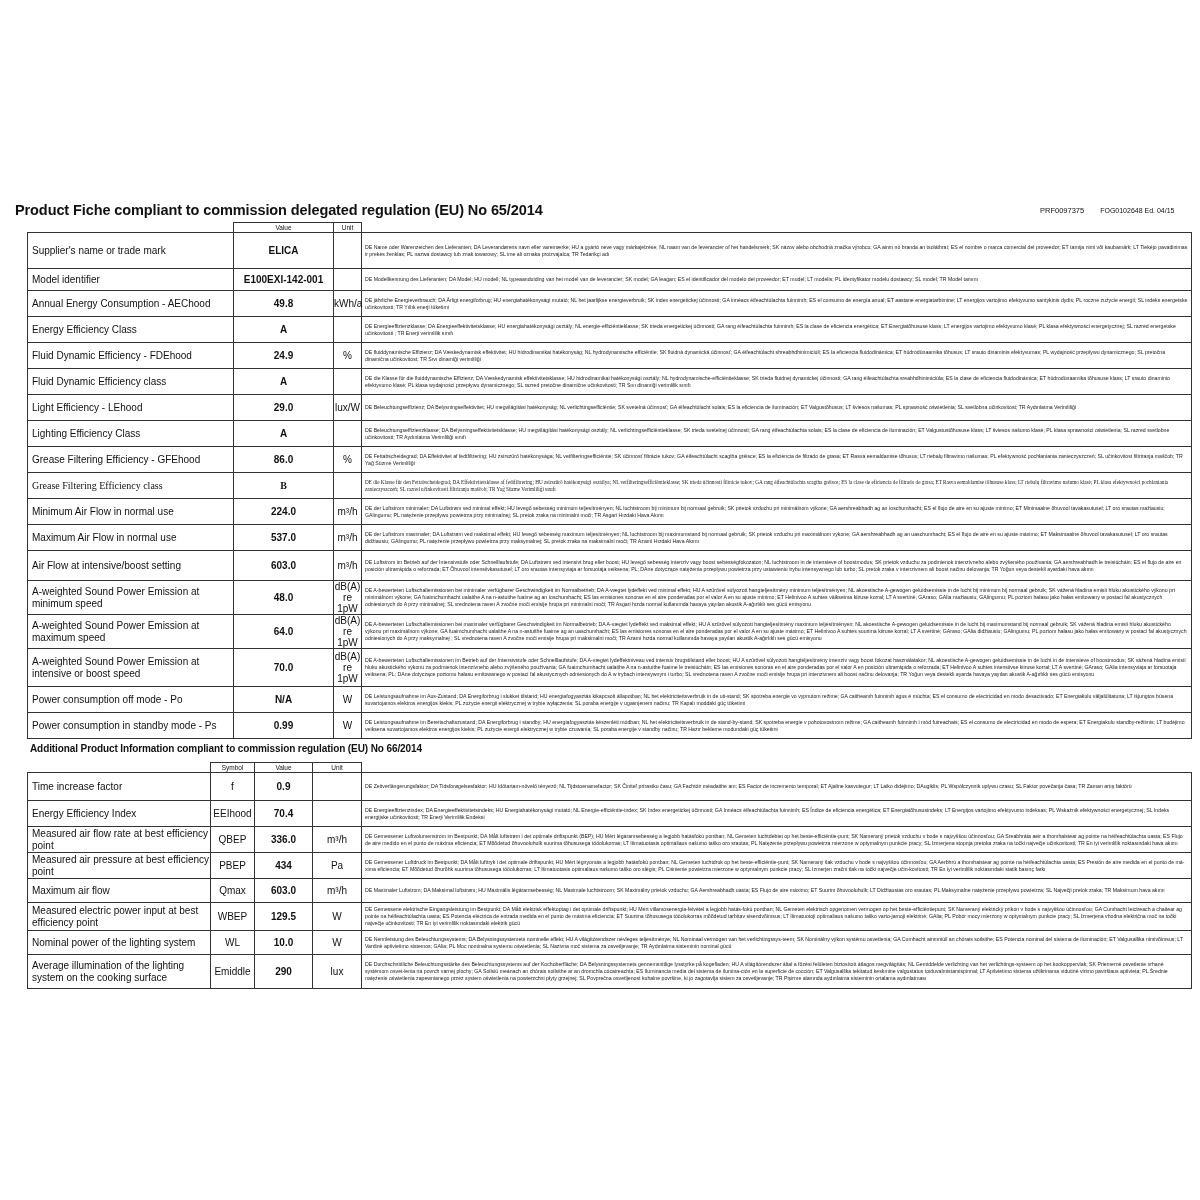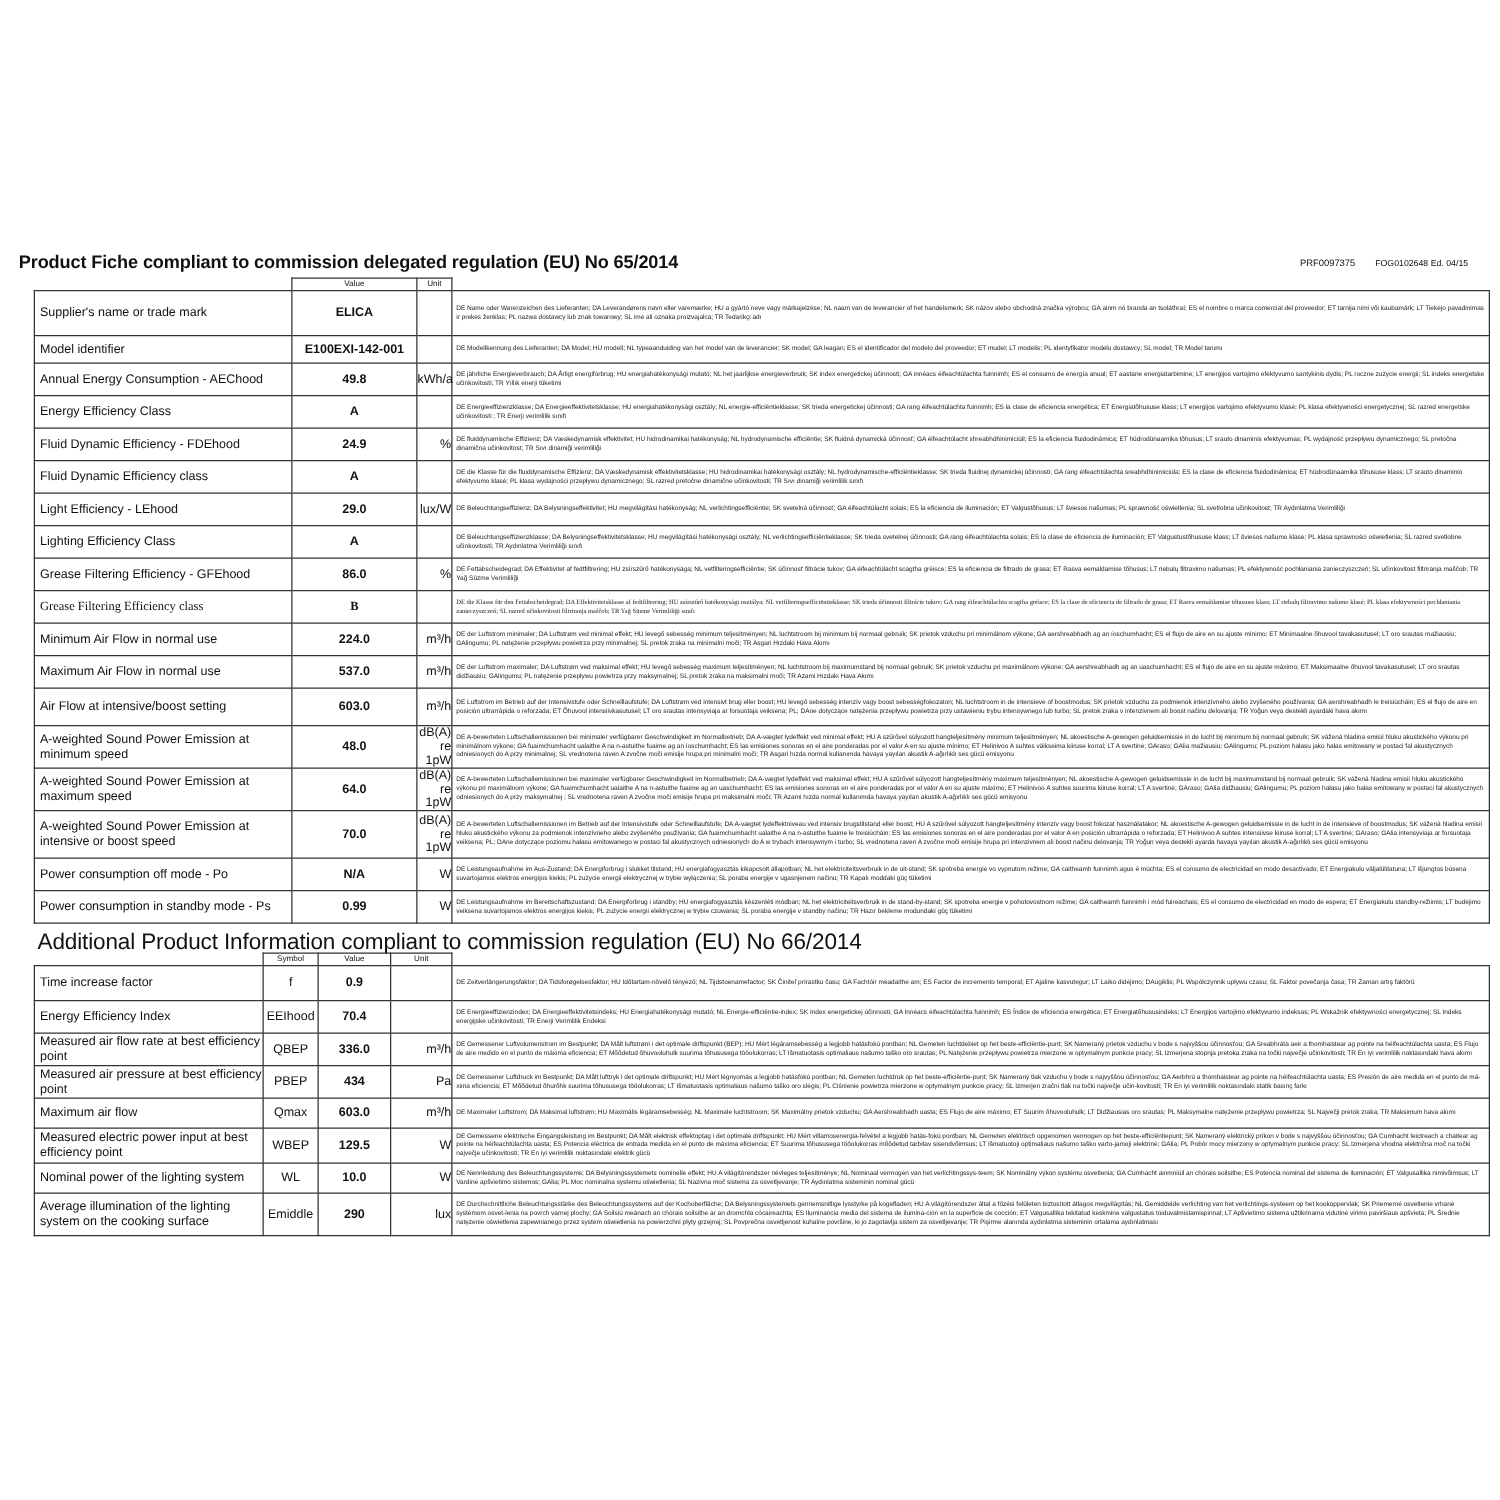--- a/index.html
+++ b/index.html
@@ -13,7 +13,7 @@
   table.fiche td { border: 1px solid #333; padding: 0; vertical-align: middle; }
   table.fiche td.lbl { font-size: 10px; padding-left: 4px; line-height: 12px; }
   table.fiche td.val { font-size: 10px; font-weight: bold; text-align: center; }
-  table.fiche td.unit { font-size: 10px; text-align: right; line-height: 11px; }
+  table.fiche td.unit { font-size: 10px; text-align: center; line-height: 11px; }
   table.fiche td.sym { font-size: 10px; text-align: center; }
   table.fiche td.tr { font-size: 5.2px; line-height: 7px; padding: 1px 3px; color: #222; }
   table.fiche tr.hdr td { font-size: 6.5px; text-align: center; height: 9px; border-top: 1px solid #333; }

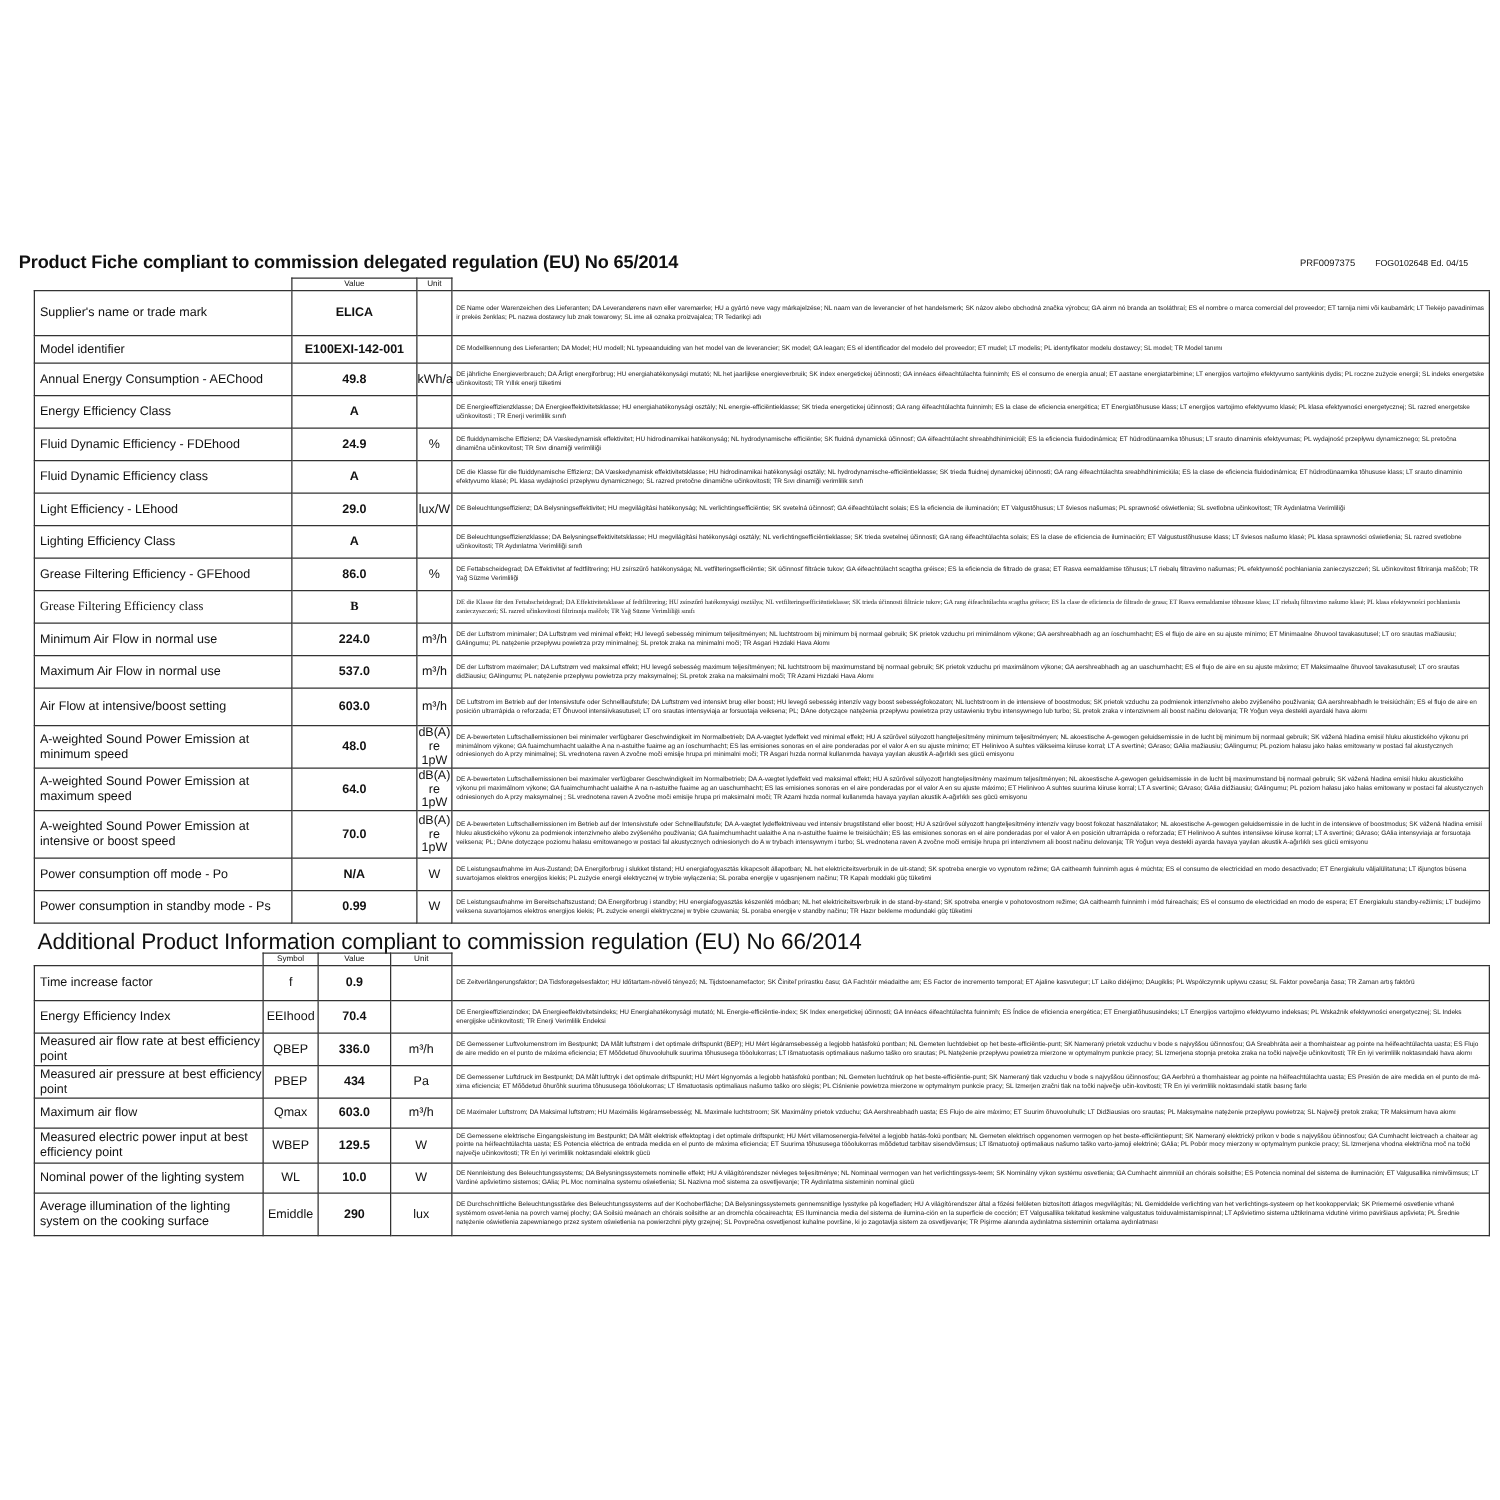--- a/index.html
+++ b/index.html
@@ -7,7 +7,7 @@
   .title1 { position: absolute; left: 15px; top: 202px; font-size: 14.5px; font-weight: bold; letter-spacing: -0.1px; }
   .refs { position: absolute; top: 206px; left: 1040px; font-size: 7px; white-space: nowrap; }
   .refs .r1 { font-size: 7.5px; margin-right: 14px; }
-  .title2 { position: absolute; left: 30px; top: 743px; font-size: 18px; font-weight: normal; letter-spacing: -0.1px; }
+  .title2 { position: absolute; left: 30px; top: 743px; font-size: 10px; font-weight: bold; letter-spacing: -0.1px; }
 
   table.fiche { position: absolute; border-collapse: collapse; table-layout: fixed; padding-left: 16px; }
   table.fiche td { border: 1px solid #333; padding: 0; vertical-align: middle; }

